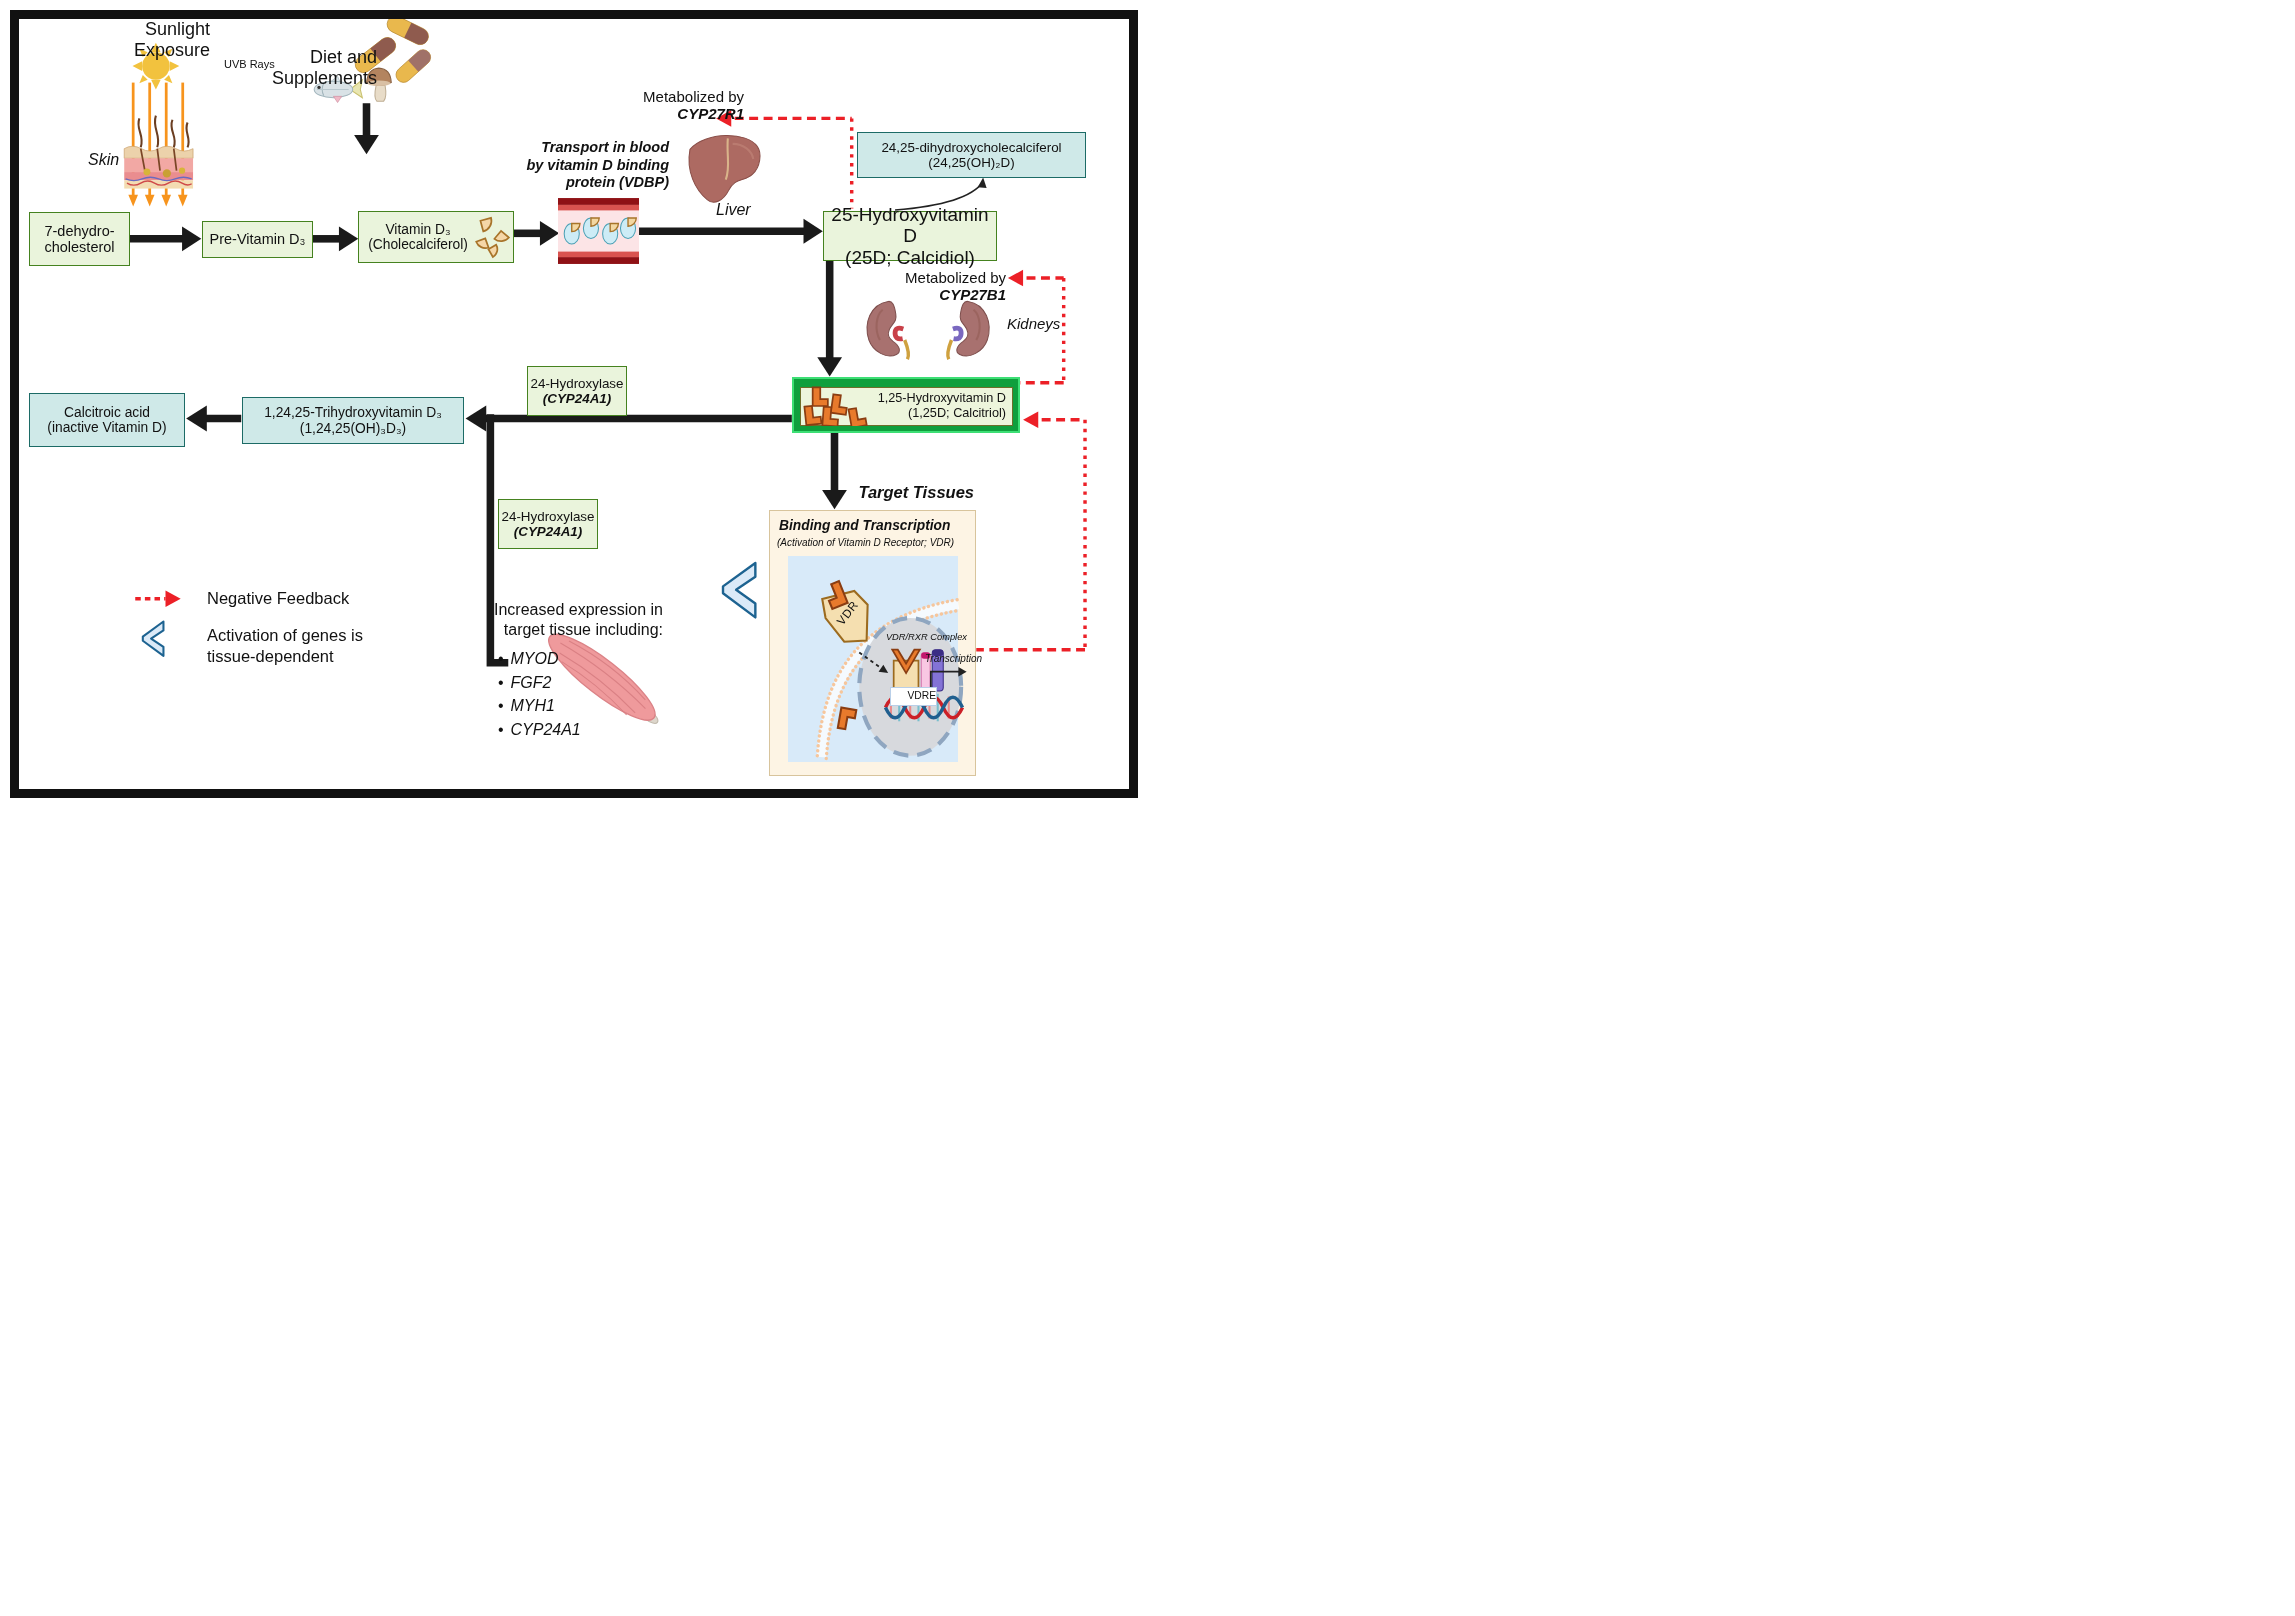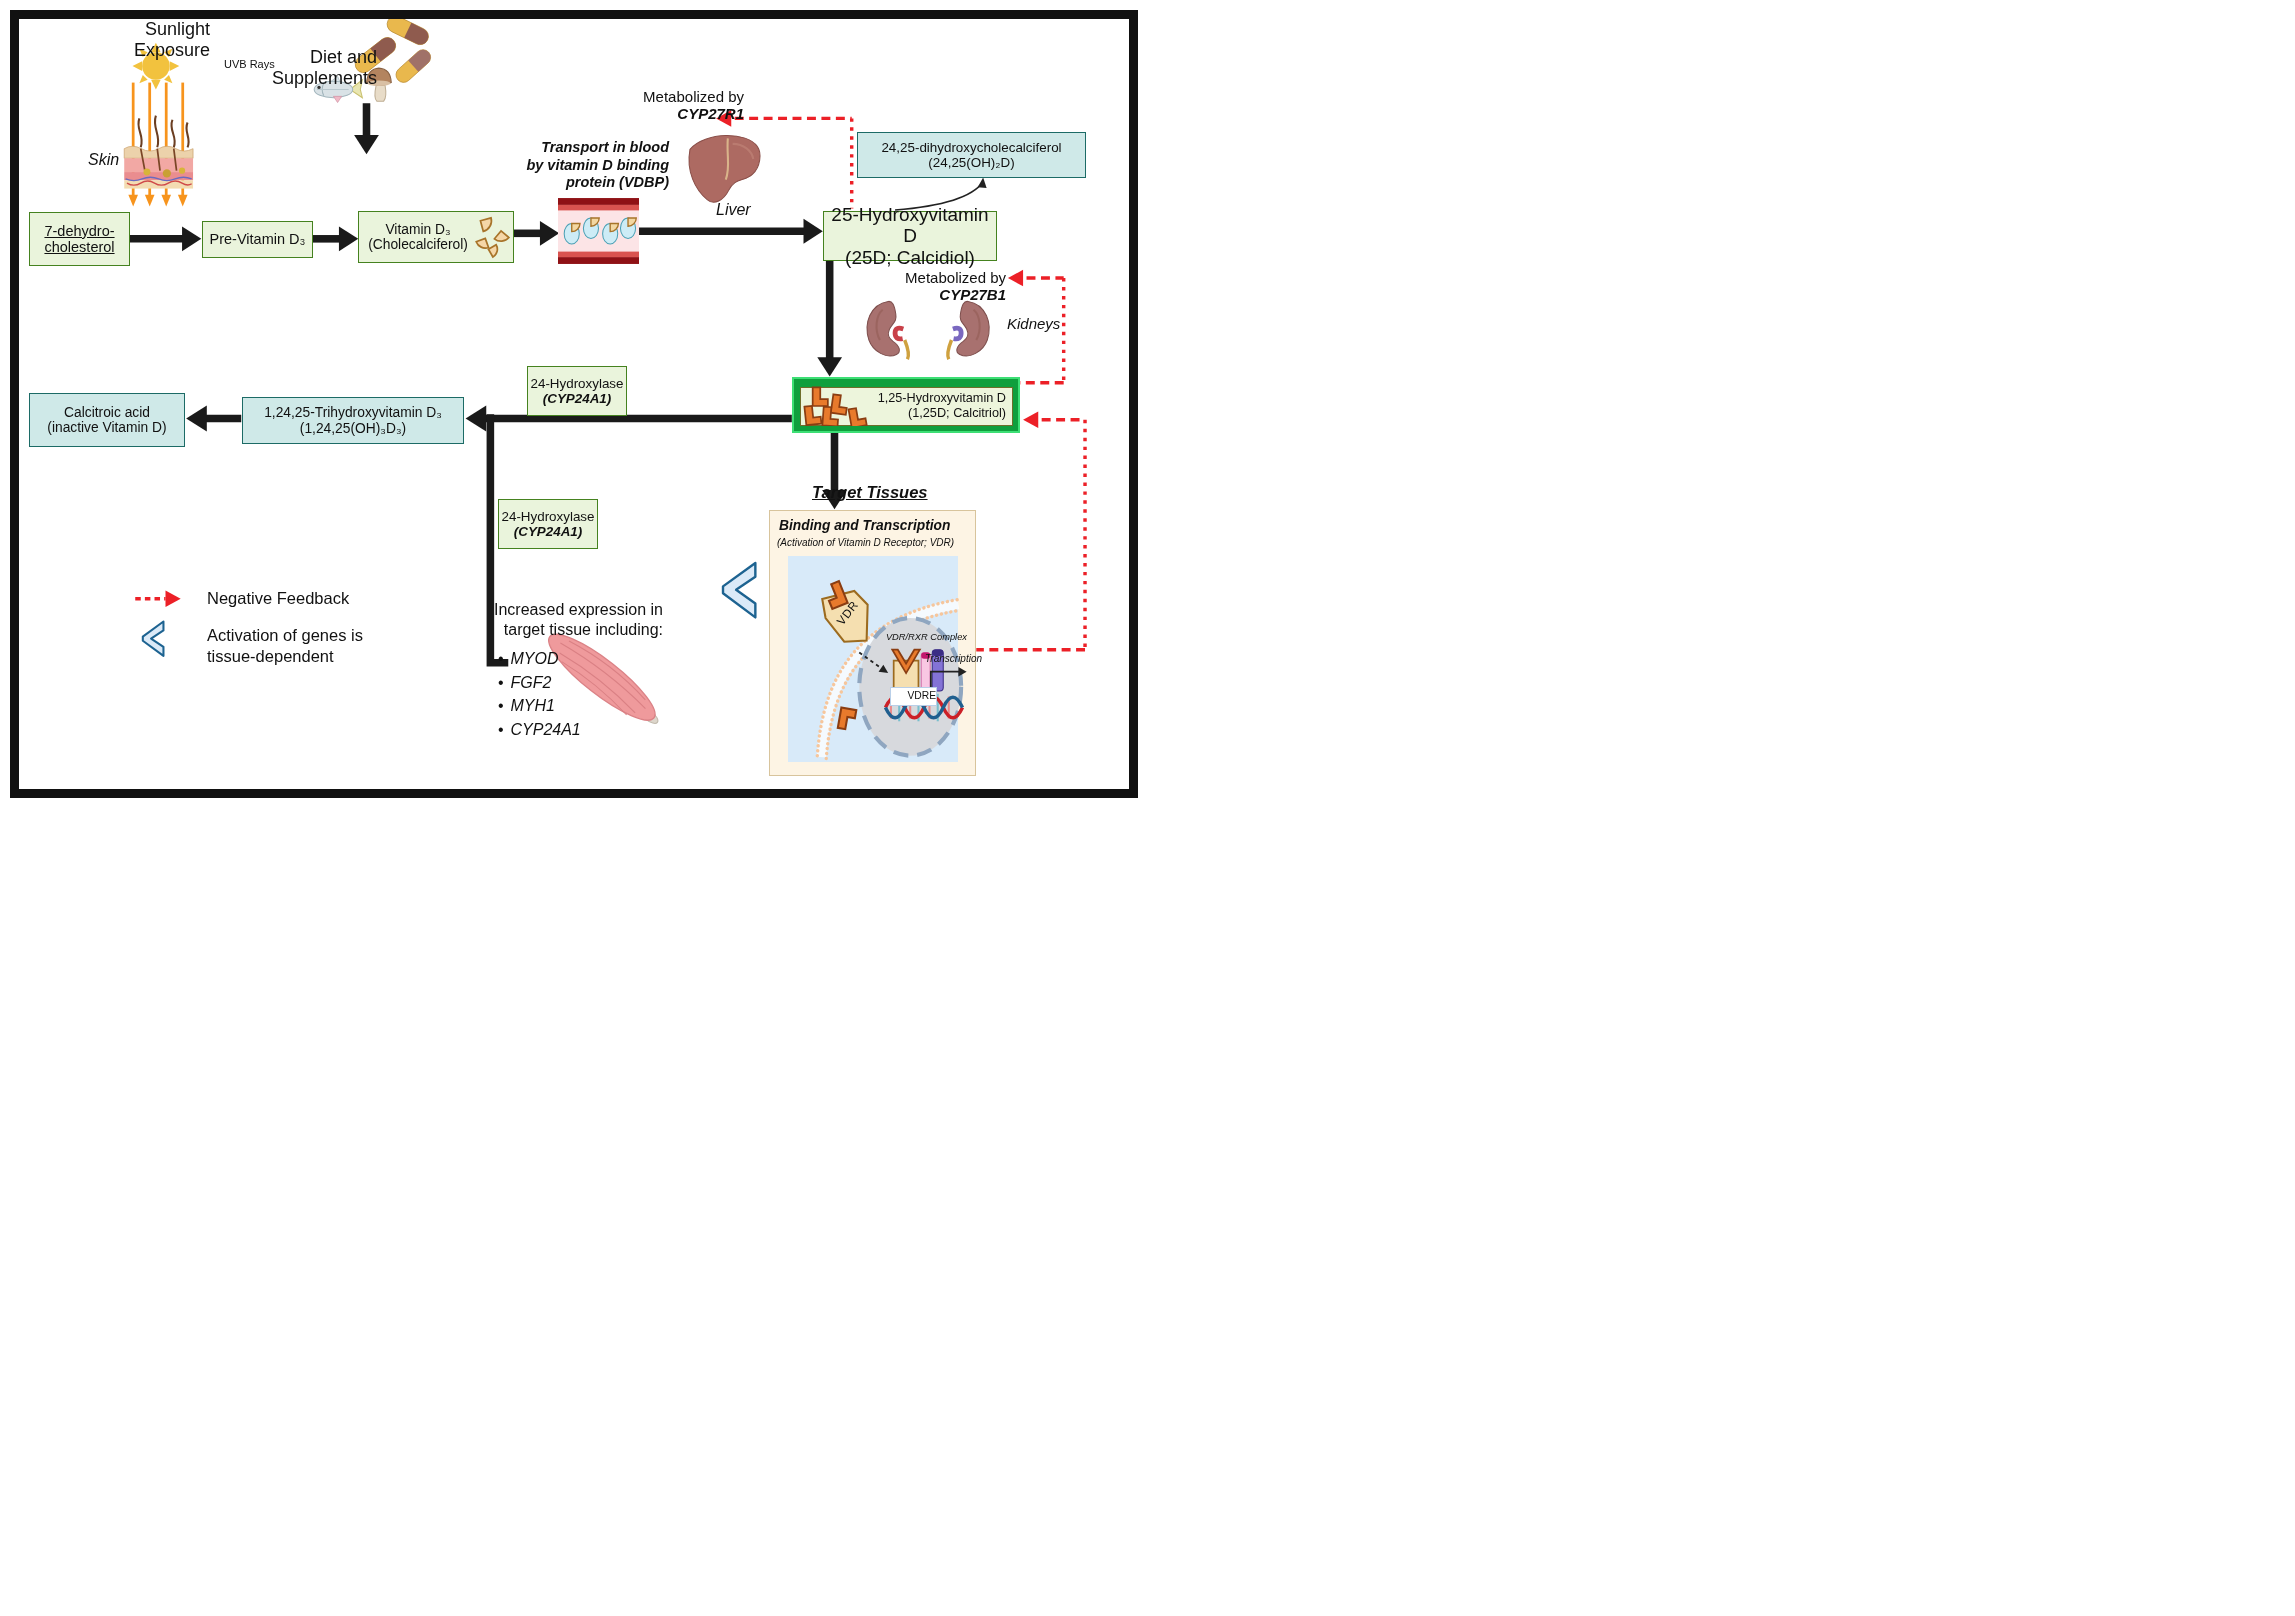--- a/index.html
+++ b/index.html
@@ -240,7 +240,7 @@
       <div>Supplements</div>
   </div>
 
-  <div class="box gbox" style="left:29px;top:212px;width:99px;height:52px;font-size:14.5px;text-decoration:underline;">
+  <div class="box gbox" style="left:29px;top:212px;width:99px;height:52px;font-size:14.5px;">
     <div>7-dehydro-</div>
       <div>cholesterol</div>
   </div>

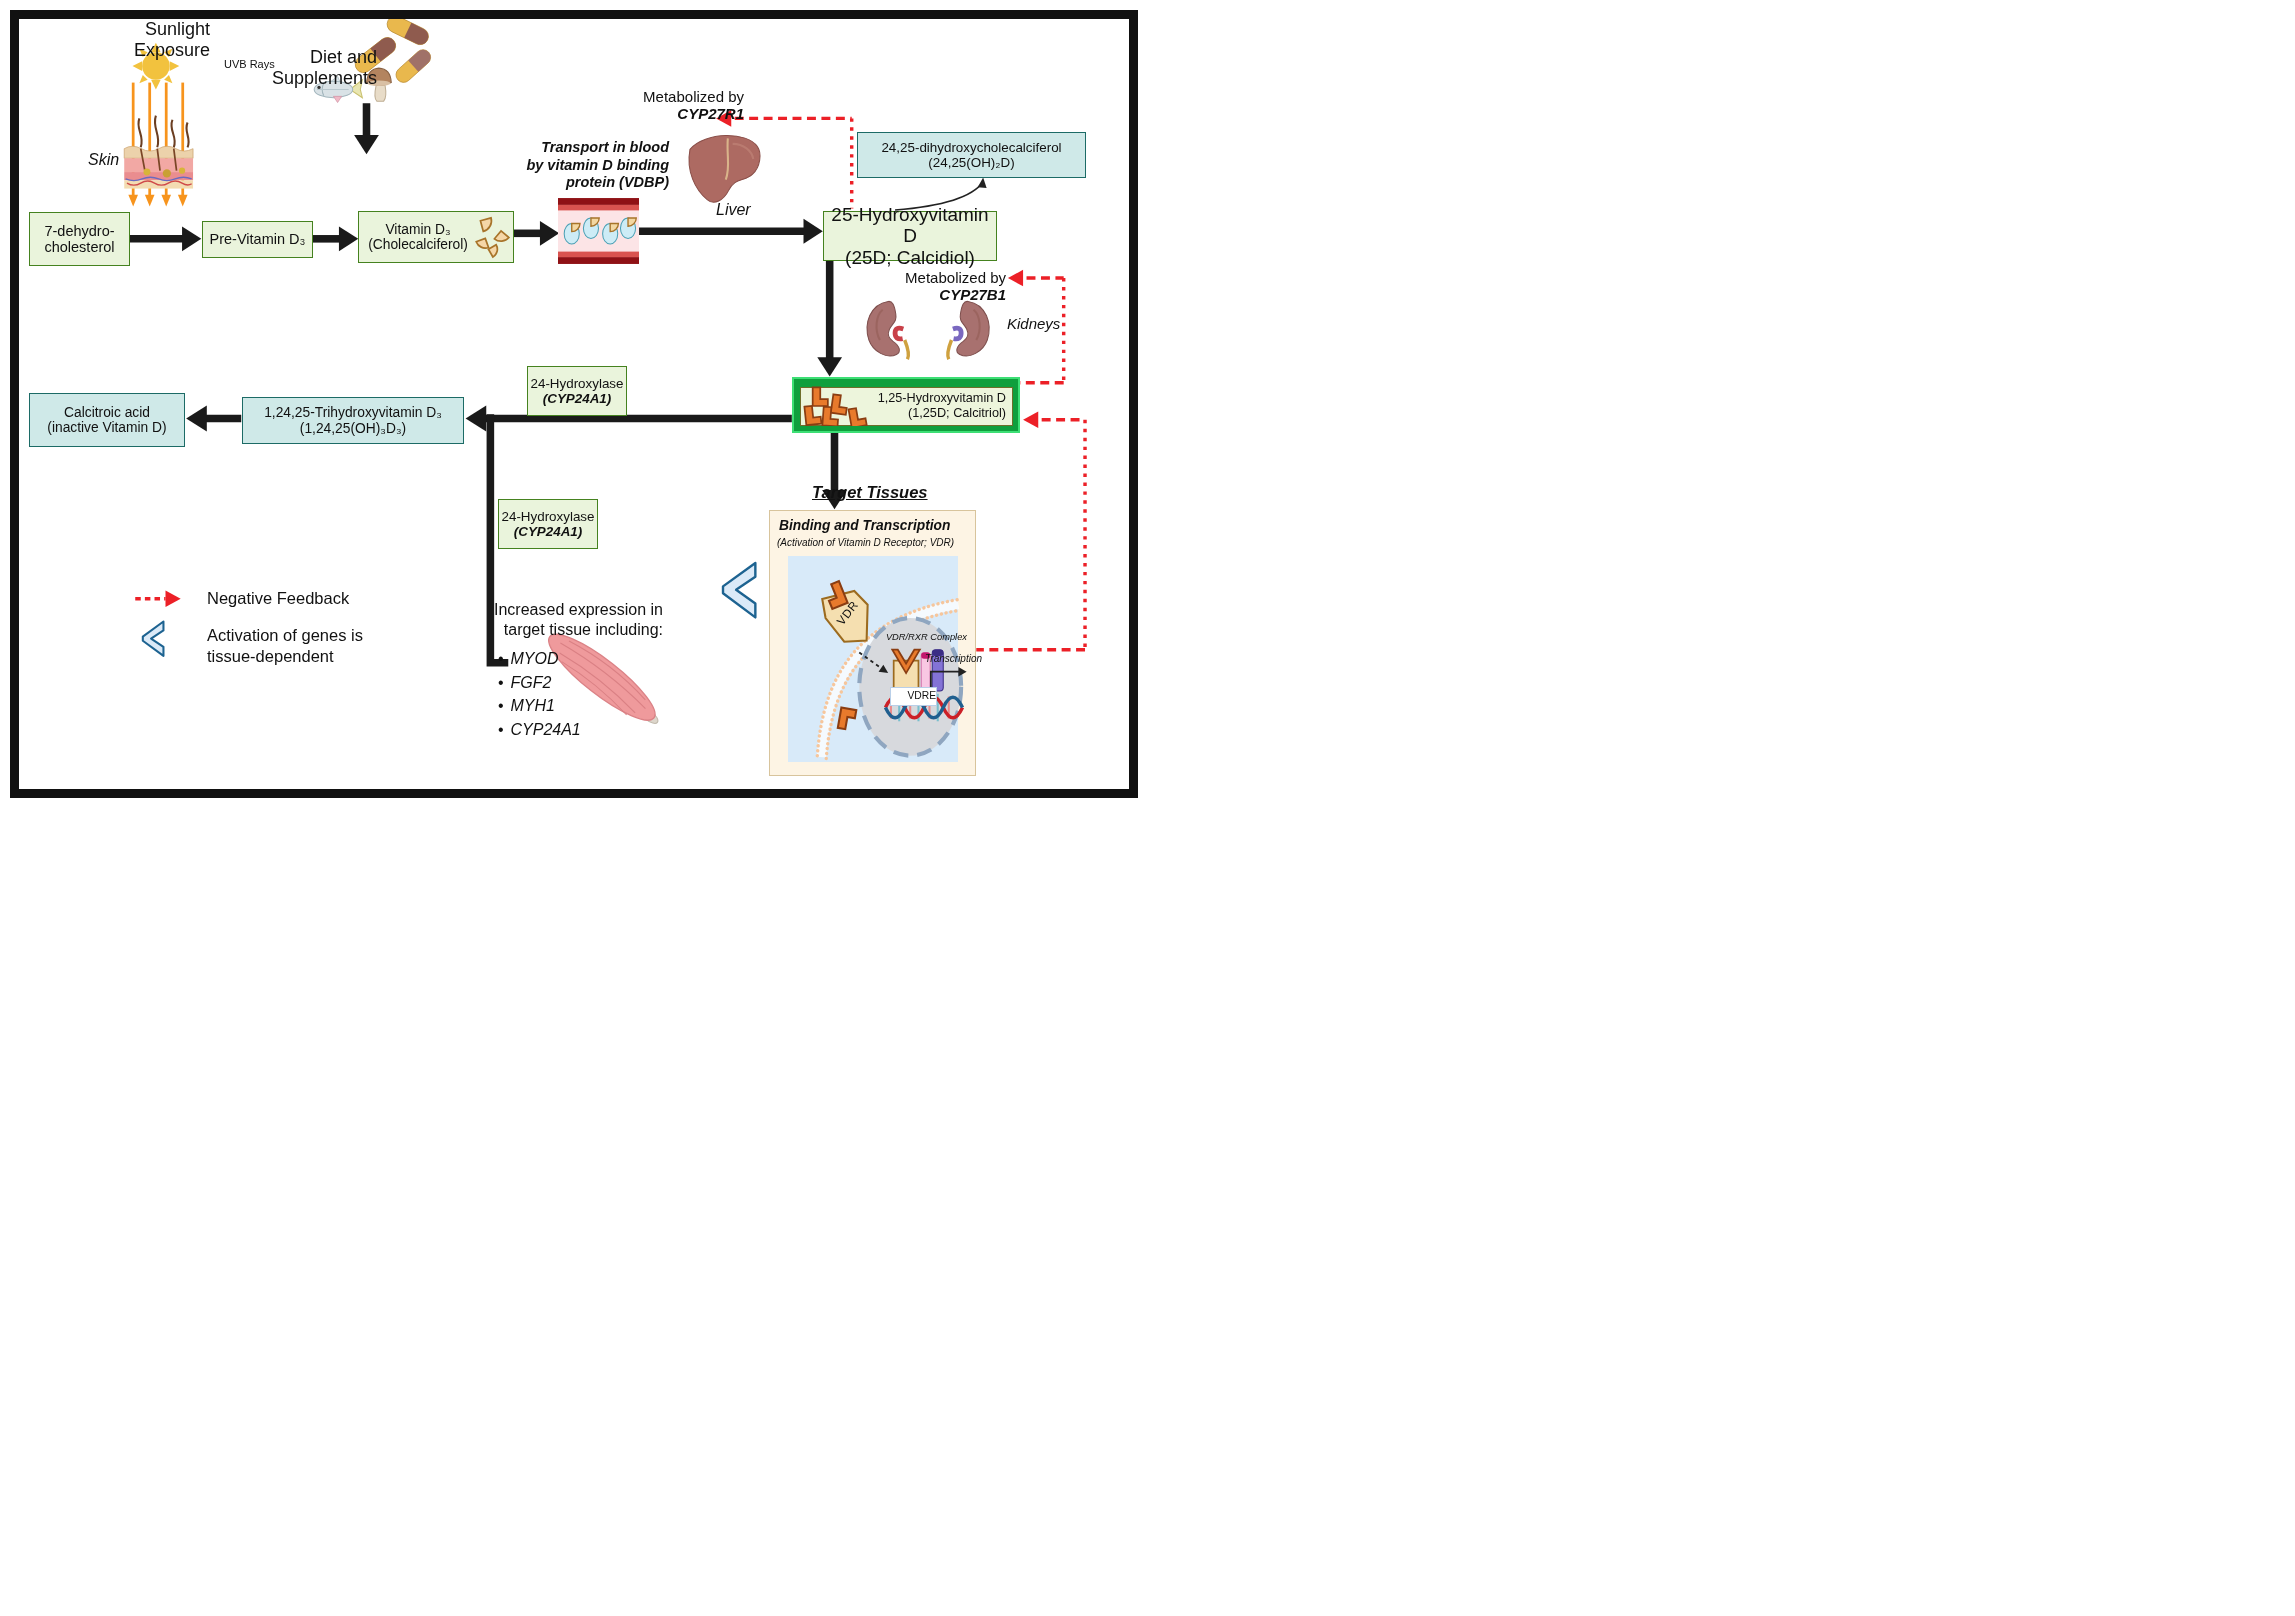--- a/index.html
+++ b/index.html
@@ -343,7 +343,7 @@
       <div>(inactive Vitamin D)</div>
   </div>
 
-  <div class="lbl it bd" style="left:812px;top:483px;width:162px;font-size:16.5px;text-decoration:underline;">Target Tissues</div>
+  <div class="lbl it bd" style="left:812px;top:483px;width:162px;text-align:right;font-size:16.5px;">Target Tissues</div>
   <div class="abs" style="left:769px;top:510px;width:205px;height:264px;background:#fdf4e4;border:1.7px solid #d8c49c;z-index:10;"></div>
   <div class="lbl it bd" style="left:779px;top:518px;font-size:13.8px;">Binding and Transcription</div>
   <div class="lbl it" style="left:777px;top:537px;font-size:10px;">(Activation of Vitamin D Receptor; VDR)</div>

